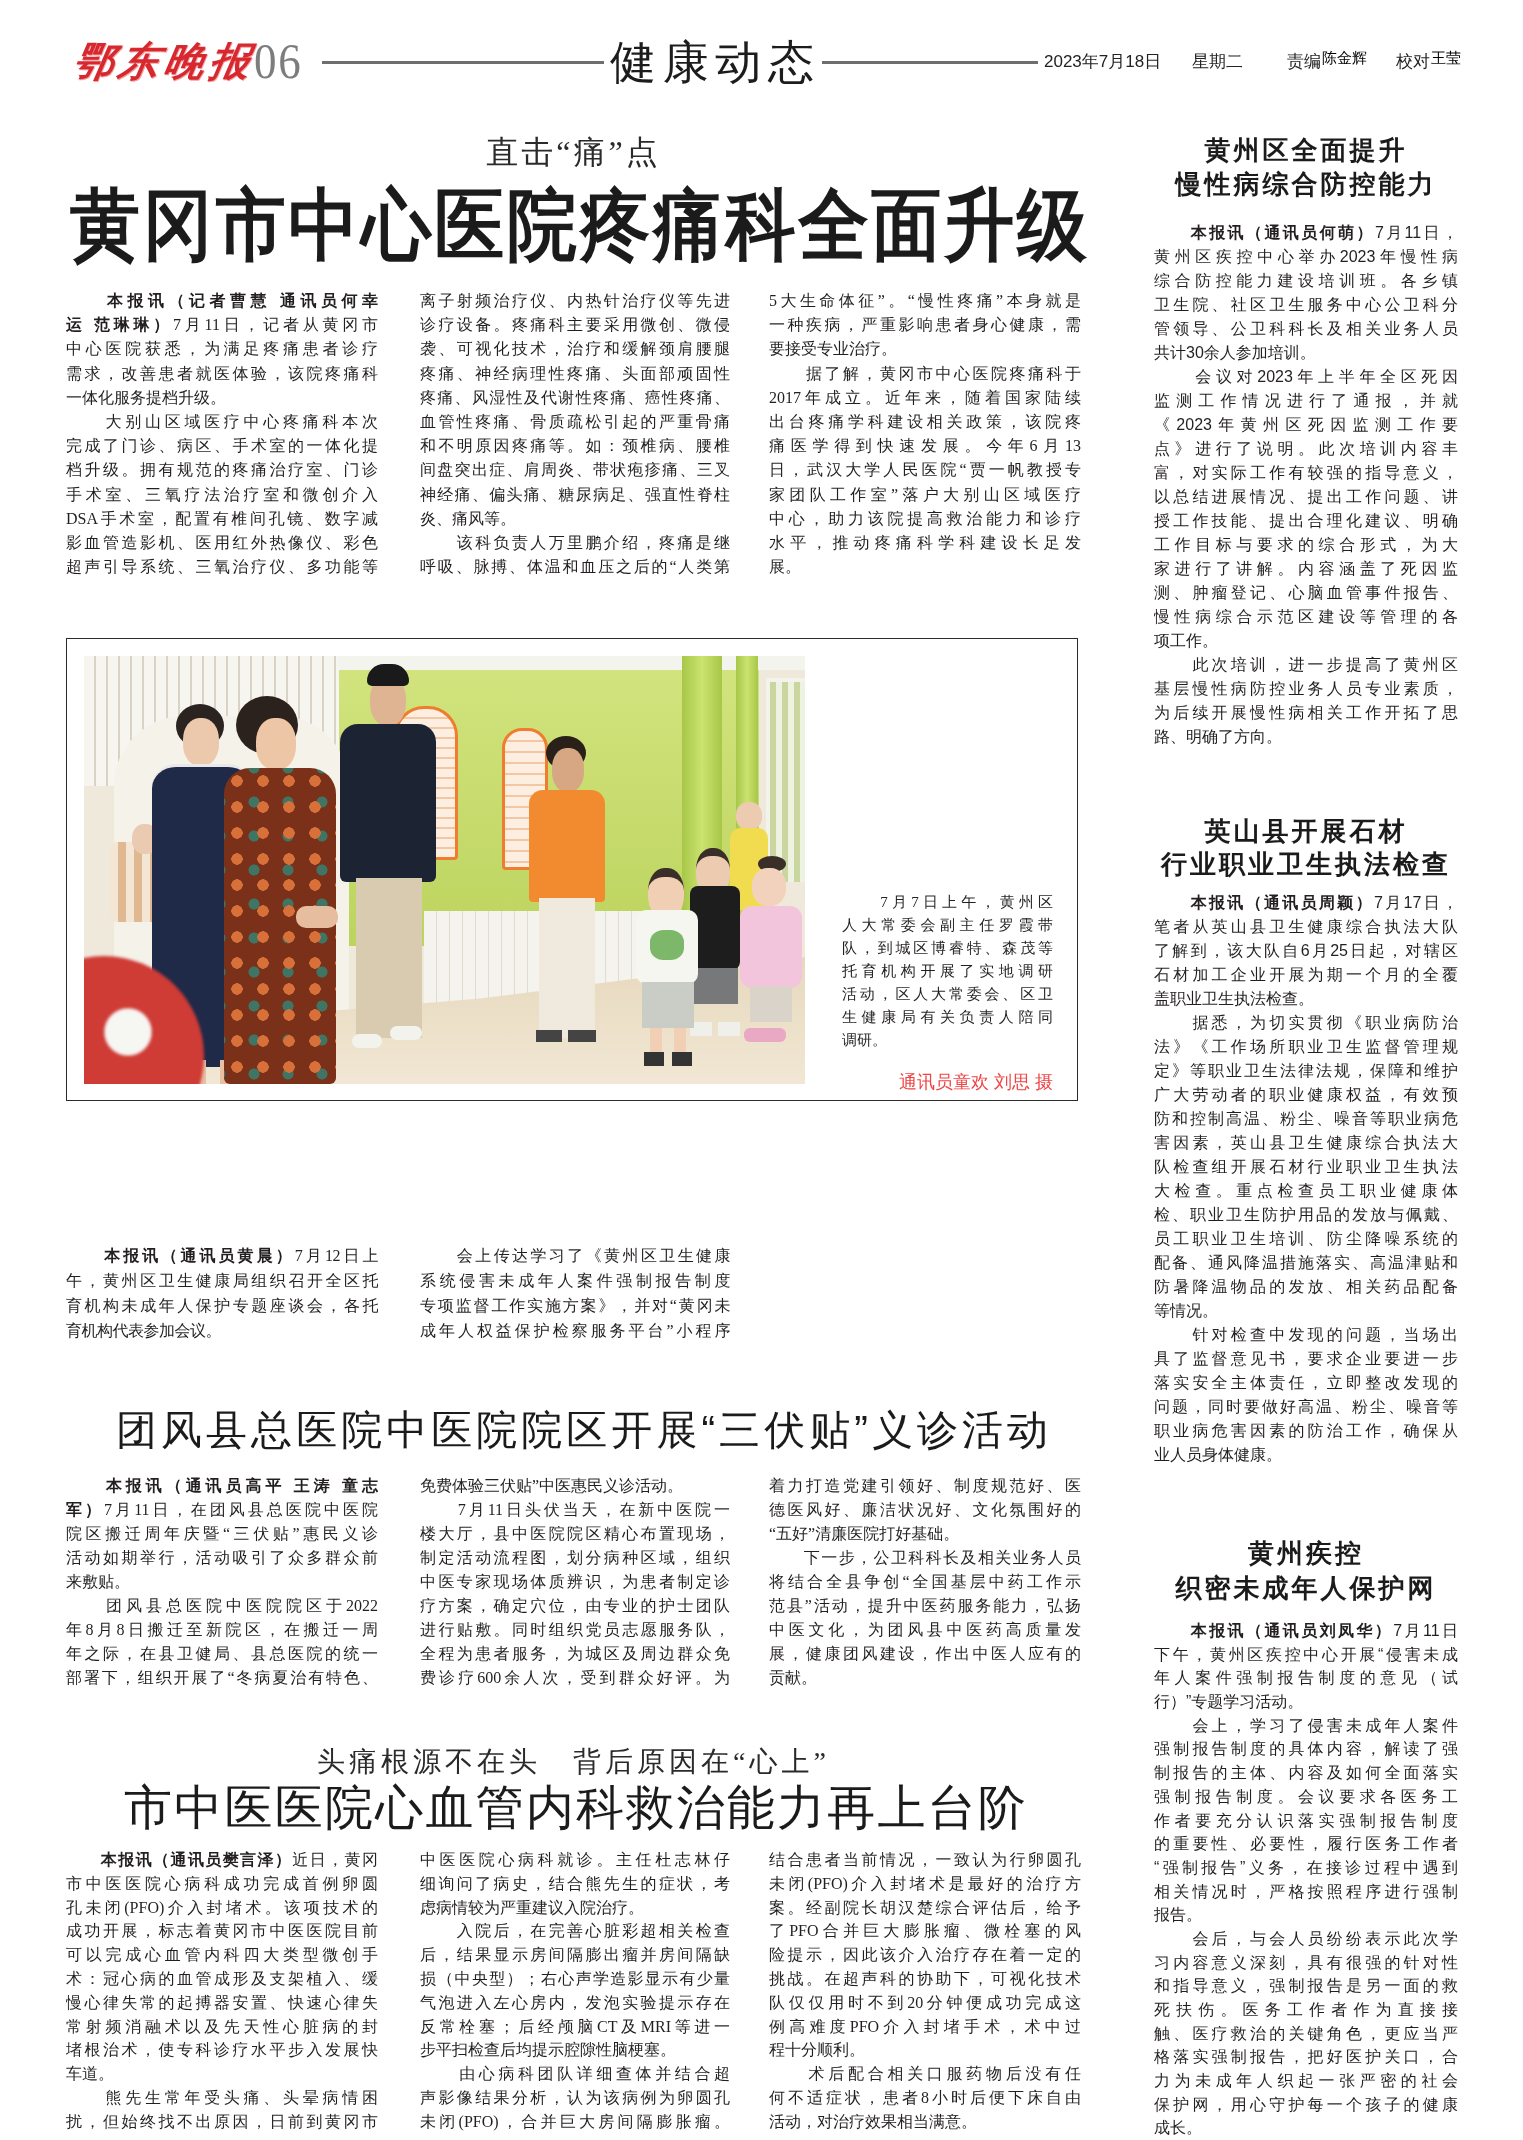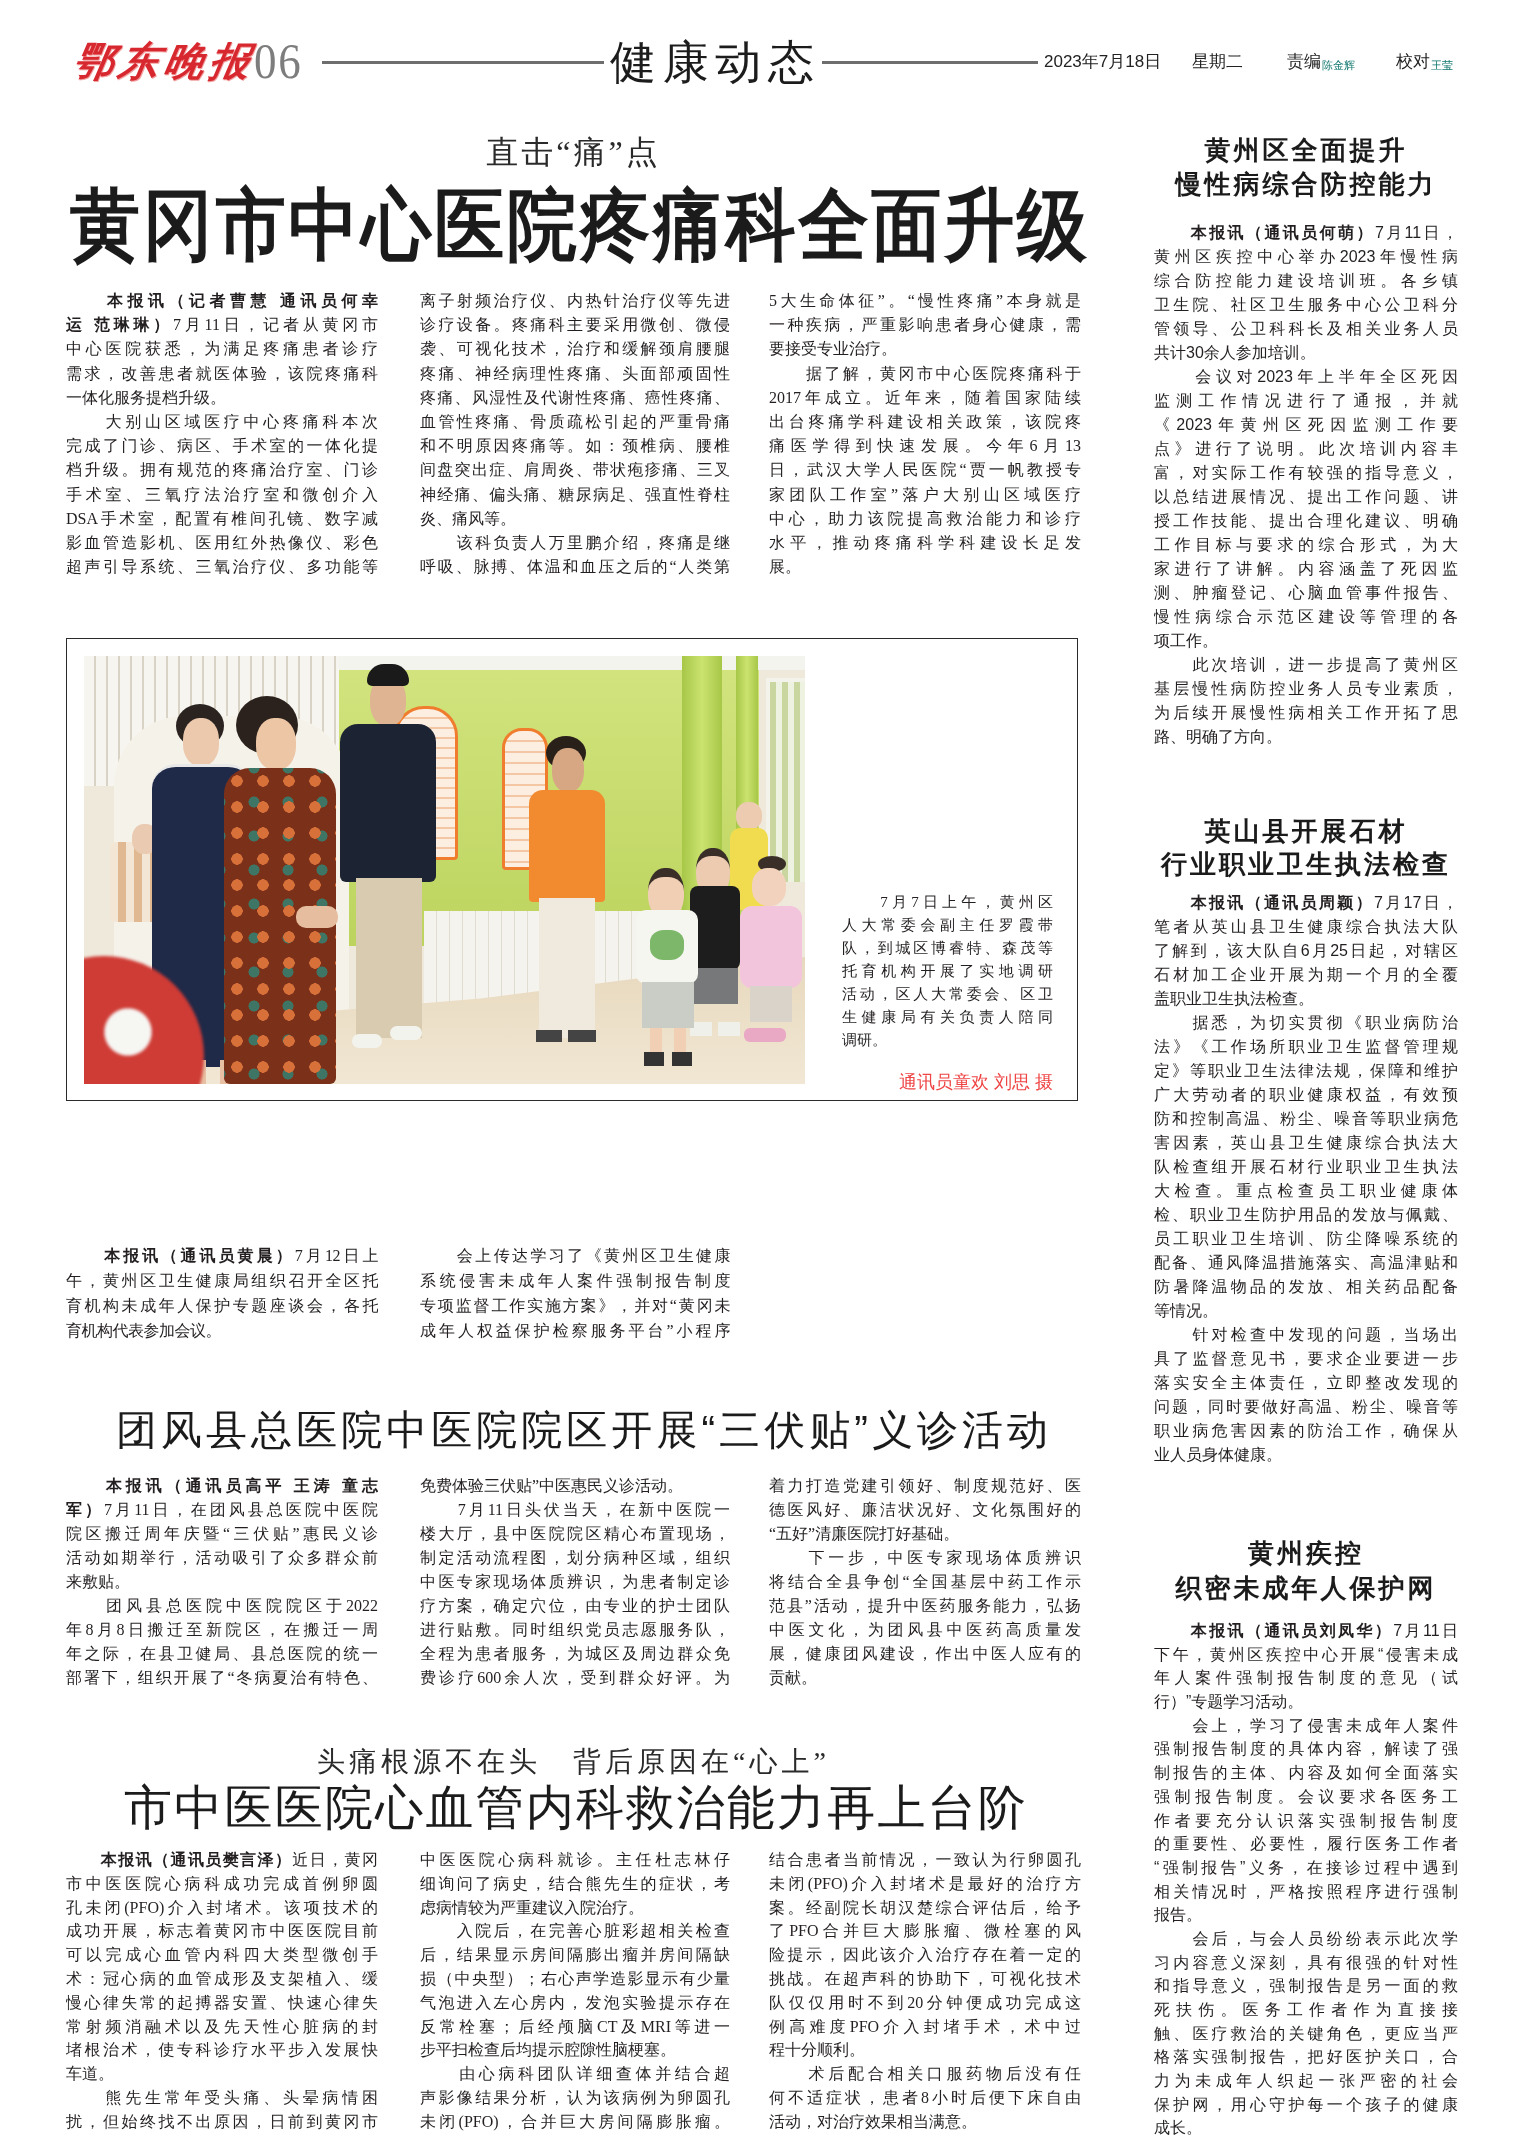--- a/index.html
+++ b/index.html
@@ -14,7 +14,7 @@
   .rule-r{left:822px;top:61px;width:216px;}
   .section{left:610px;top:36px;width:204px;height:52px;font-family:"Liberation Sans","DejaVu Sans",sans-serif;font-size:46px;line-height:52px;text-align:justify;text-align-last:justify;color:#1c1c1c;}
   .dl{top:50px;height:24px;font-family:"Liberation Sans","DejaVu Sans",sans-serif;font-size:17px;line-height:24px;white-space:nowrap;color:#222;}
-  .dl.nm{font-size:11px;font-weight:300;color:#0f766e;top:53px;}
+  .dl.nm{font-size:15px;font-weight:300;color:#000000;top:46px;}
   
   .hl{font-family:"Liberation Sans","DejaVu Sans",sans-serif;text-align:justify;text-align-last:justify;color:#1b1b1b;}
   .kicker{font-family:"Liberation Serif","DejaVu Serif",serif;font-weight:300;text-align:center;color:#2a2a2a;}

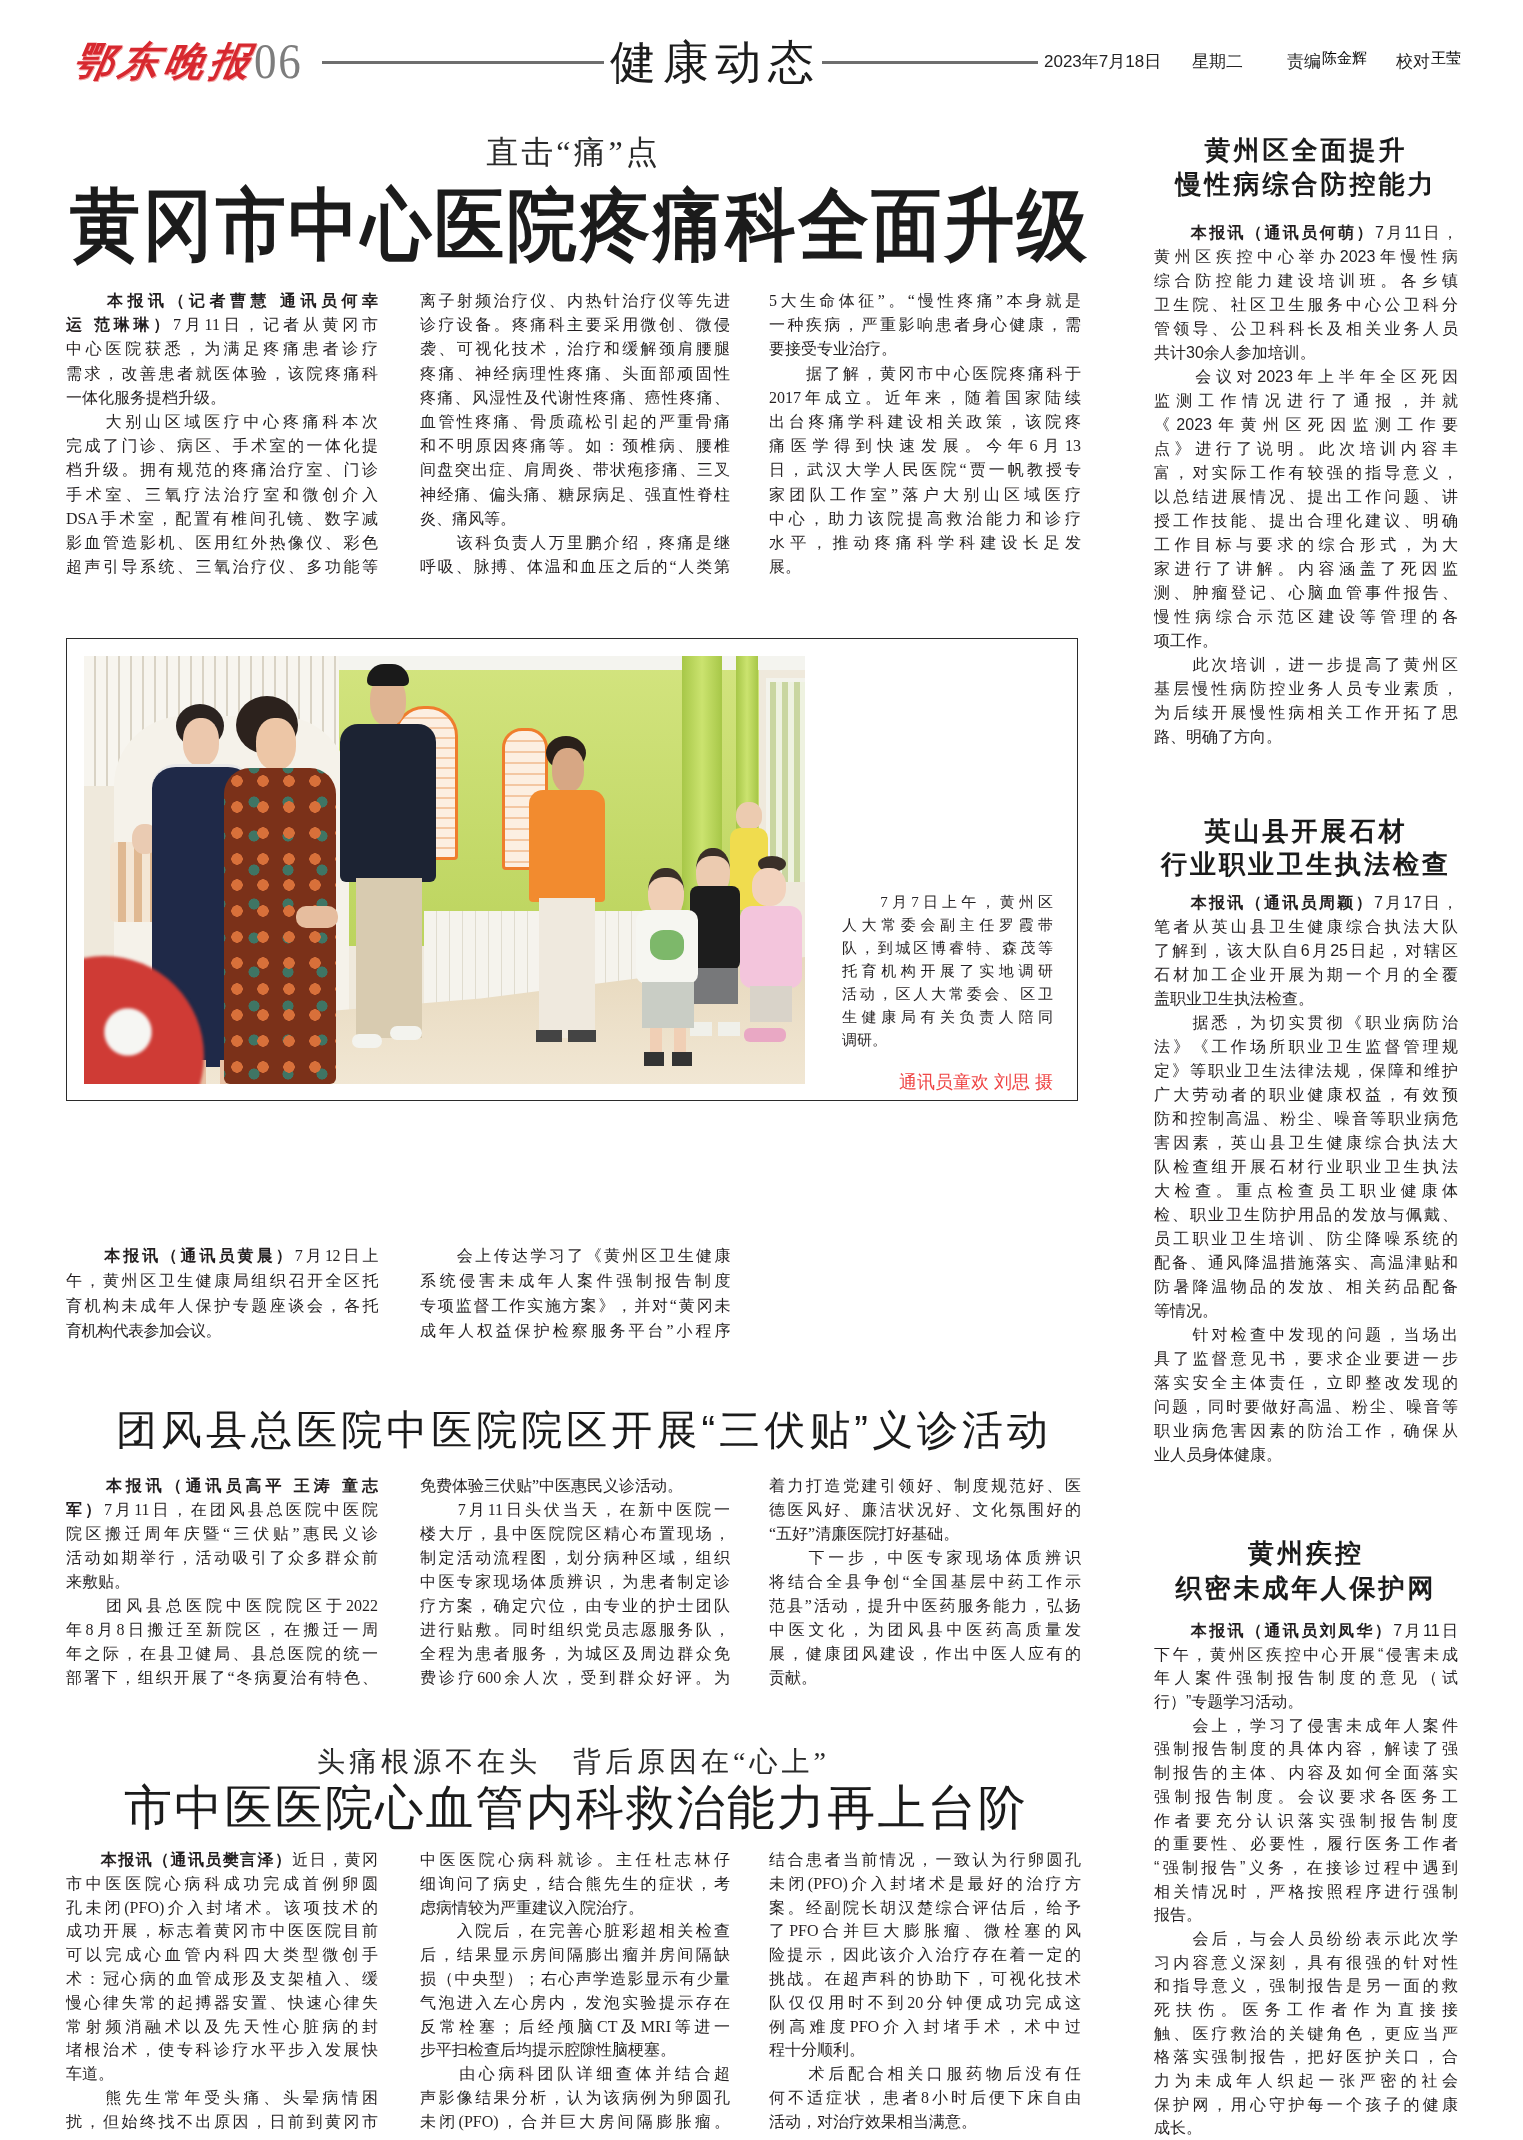--- a/index.html
+++ b/index.html
@@ -228,7 +228,7 @@
         <div class="ln">着力打造党建引领好、制度规范好、医</div>
         <div class="ln">德医风好、廉洁状况好、文化氛围好的</div>
         <div class="ln last">“五好”清廉医院打好基础。</div>
-        <div class="ln">　　下一步，中医专家现场体质辨识</div>
+        <div class="ln">　　下一步，公卫科科长及相关业务人员</div>
         <div class="ln">将结合全县争创“全国基层中药工作示</div>
         <div class="ln">范县”活动，提升中医药服务能力，弘扬</div>
         <div class="ln">中医文化，为团风县中医药高质量发</div>

